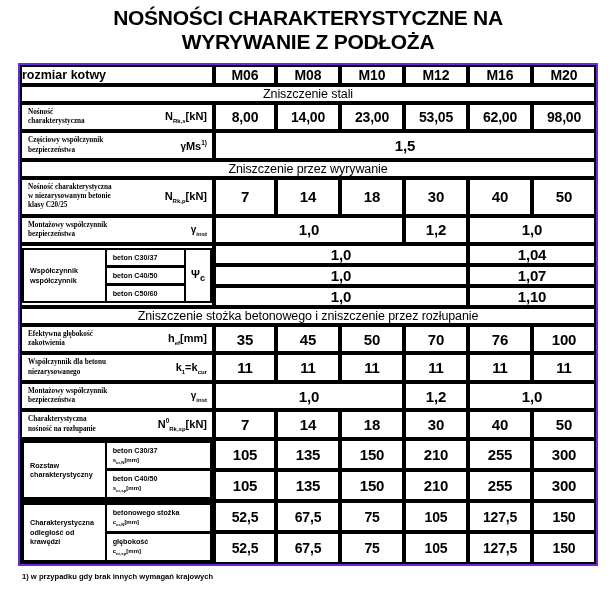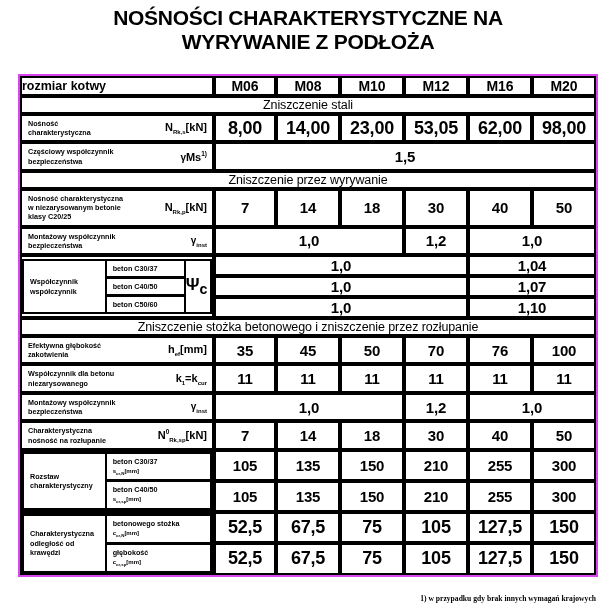--- a/index.html
+++ b/index.html
@@ -26,10 +26,10 @@
 
   table.grid {
     width: 576px;
-    margin: 17px auto;
+    margin: 6px auto;
     border-collapse: separate;
     border-spacing: 0;
-    border: 2px solid #d946ef;
+    border: 2px solid #6d28d9;
     table-layout: fixed;
   }
   table.grid td {

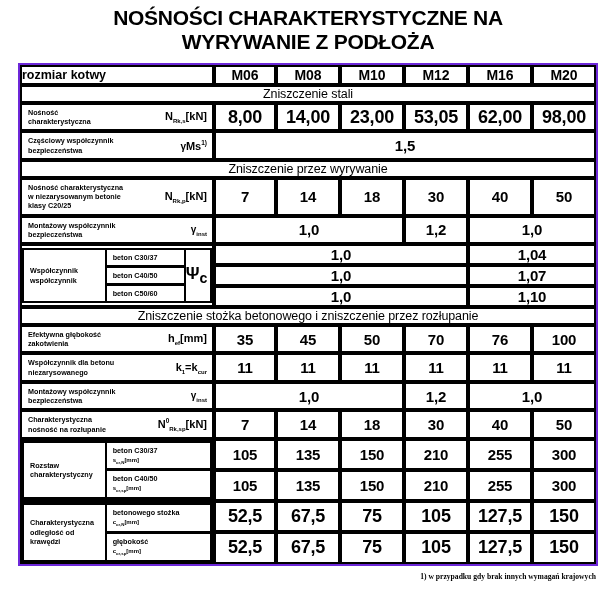--- a/index.html
+++ b/index.html
@@ -132,7 +132,7 @@
   .subrow .tiny sub { font-size: 4.4px; }
 
   .lrow { display: flex; align-items: center; width: 100%; }
-  .lrow .t { flex: 1 1 auto; }
+  .lrow .t { flex: 1 1 auto; font-family: Liberation Serif, serif; }
   .lrow .s { flex: 0 0 auto; }
 
   .footnote {

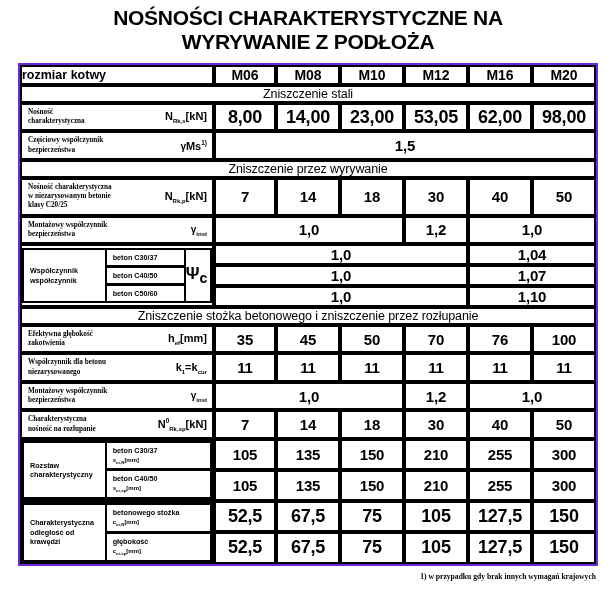--- a/index.html
+++ b/index.html
@@ -68,7 +68,7 @@
     color: #000;
     letter-spacing: -0.2px;
   }
-  .val.sm { font-size: 18px; }
+  .val.sm { font-size: 14px; }
 
   .band {
     background: #F2B230;

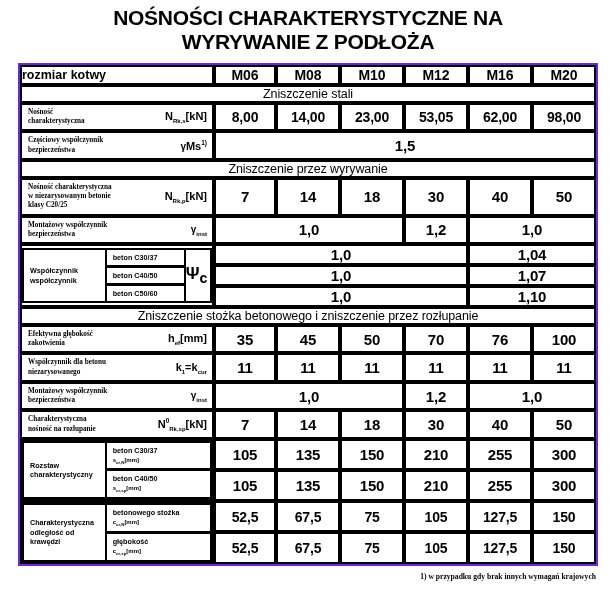--- a/index.html
+++ b/index.html
@@ -113,7 +113,7 @@
     width: 14%;
     text-align: right;
     padding-right: 5px;
-    font-size: 17px;
+    font-size: 11px;
     font-weight: bold;
     vertical-align: middle;
     color: #000;

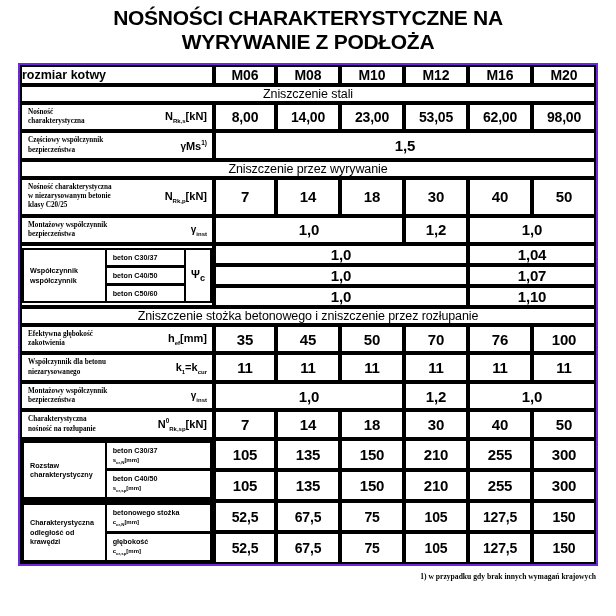--- a/index.html
+++ b/index.html
@@ -140,10 +140,9 @@
     margin: 2px auto 0 auto;
     font-size: 7.6px;
     font-weight: bold;
-    text-align: right;
+    text-align: left;
     color: #000;
     padding-left: 2px;
-    font-family: Liberation Serif, serif;
   }
 </style>
 </head>

